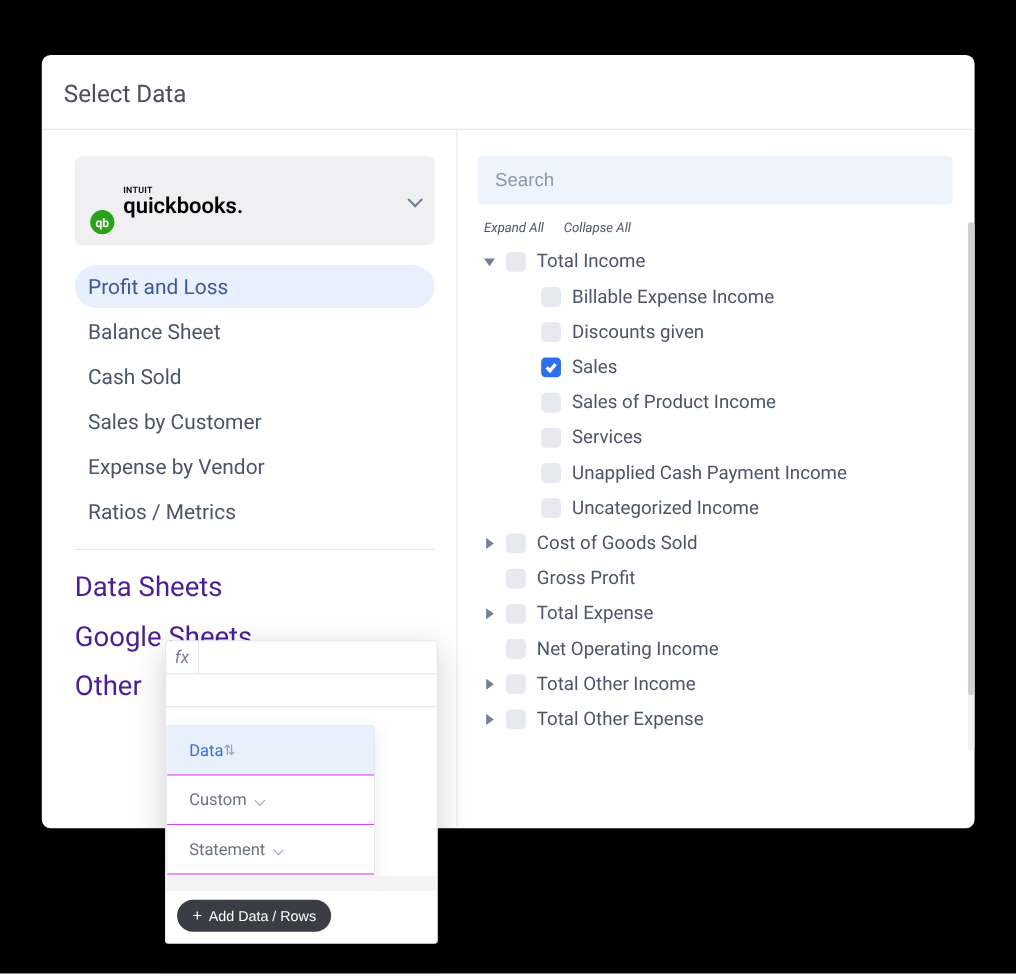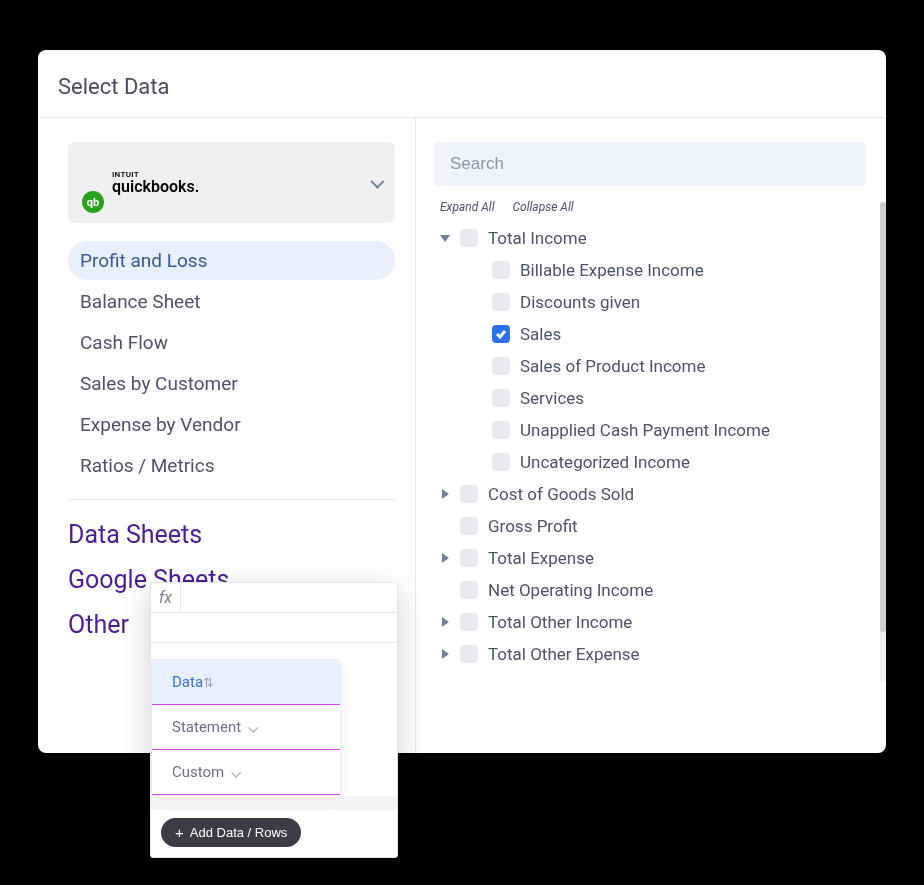--- a/index.html
+++ b/index.html
@@ -75,7 +75,7 @@
   line-height: 1;
 }
 .qb-intuit { font-size: 8px; color: #000; font-weight: 600; letter-spacing: 0.3px; }
-.qb-name { font-size: 16px; color: #000; font-weight: 600; }
+.qb-name { font-size: 20px; color: #000; font-weight: 600; }
 .chevron-down {
   width: 10px;
   height: 10px;

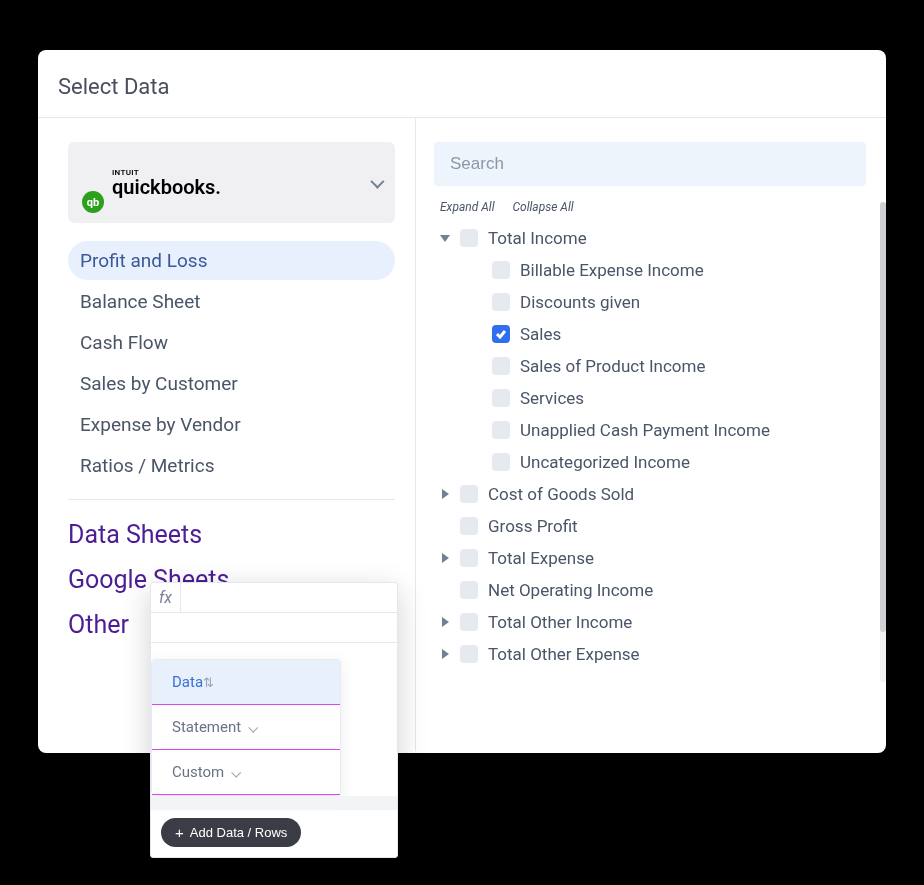--- a/index.html
+++ b/index.html
@@ -289,7 +289,7 @@
       <ul class="report-list" id="report-list">
           <li class="report-item active">Profit and Loss</li>
           <li class="report-item">Balance Sheet</li>
-          <li class="report-item">Cash Flow</li>
+          <li class="report-item">Cash Sold</li>
           <li class="report-item">Sales by Customer</li>
           <li class="report-item">Expense by Vendor</li>
           <li class="report-item">Ratios / Metrics</li>

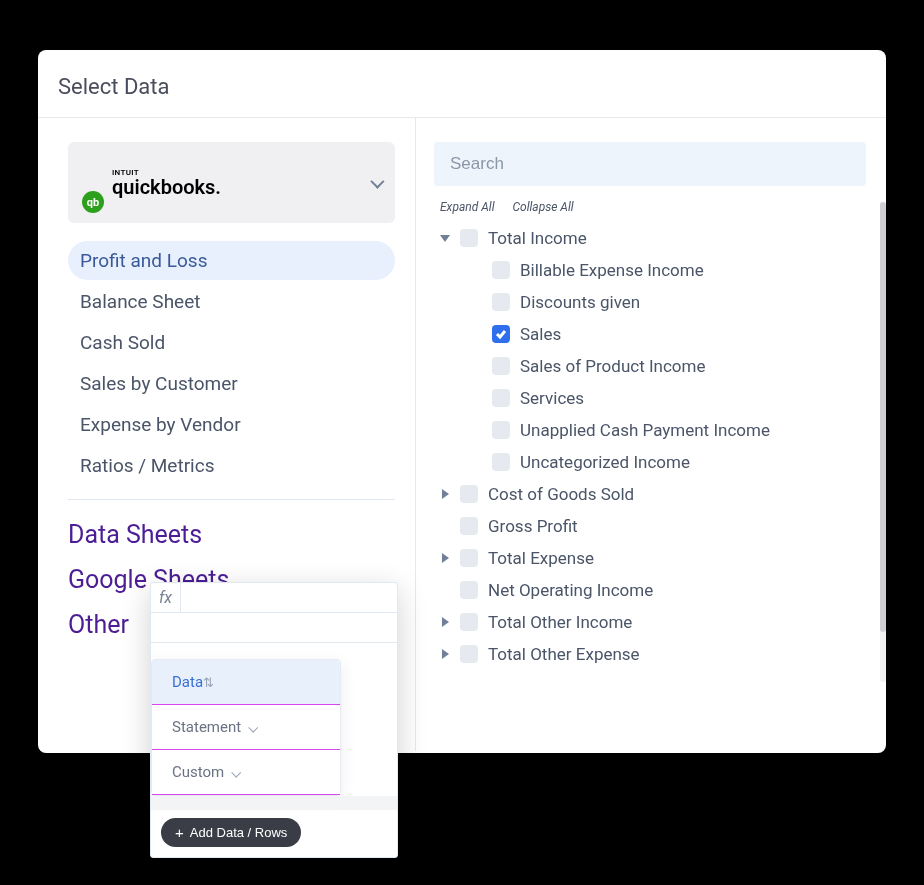--- a/index.html
+++ b/index.html
@@ -423,10 +423,10 @@
           <span class="menu-icon">⇅</span>
         </div>
         <div class="menu-item">
-          <span>Statement <span class="mini-chevron"></span></span>
+          <span>Custom <span class="mini-chevron"></span></span>
         </div>
         <div class="menu-item">
-          <span>Custom <span class="mini-chevron"></span></span>
+          <span>Statement <span class="mini-chevron"></span></span>
         </div>
       </div>
   </div>

